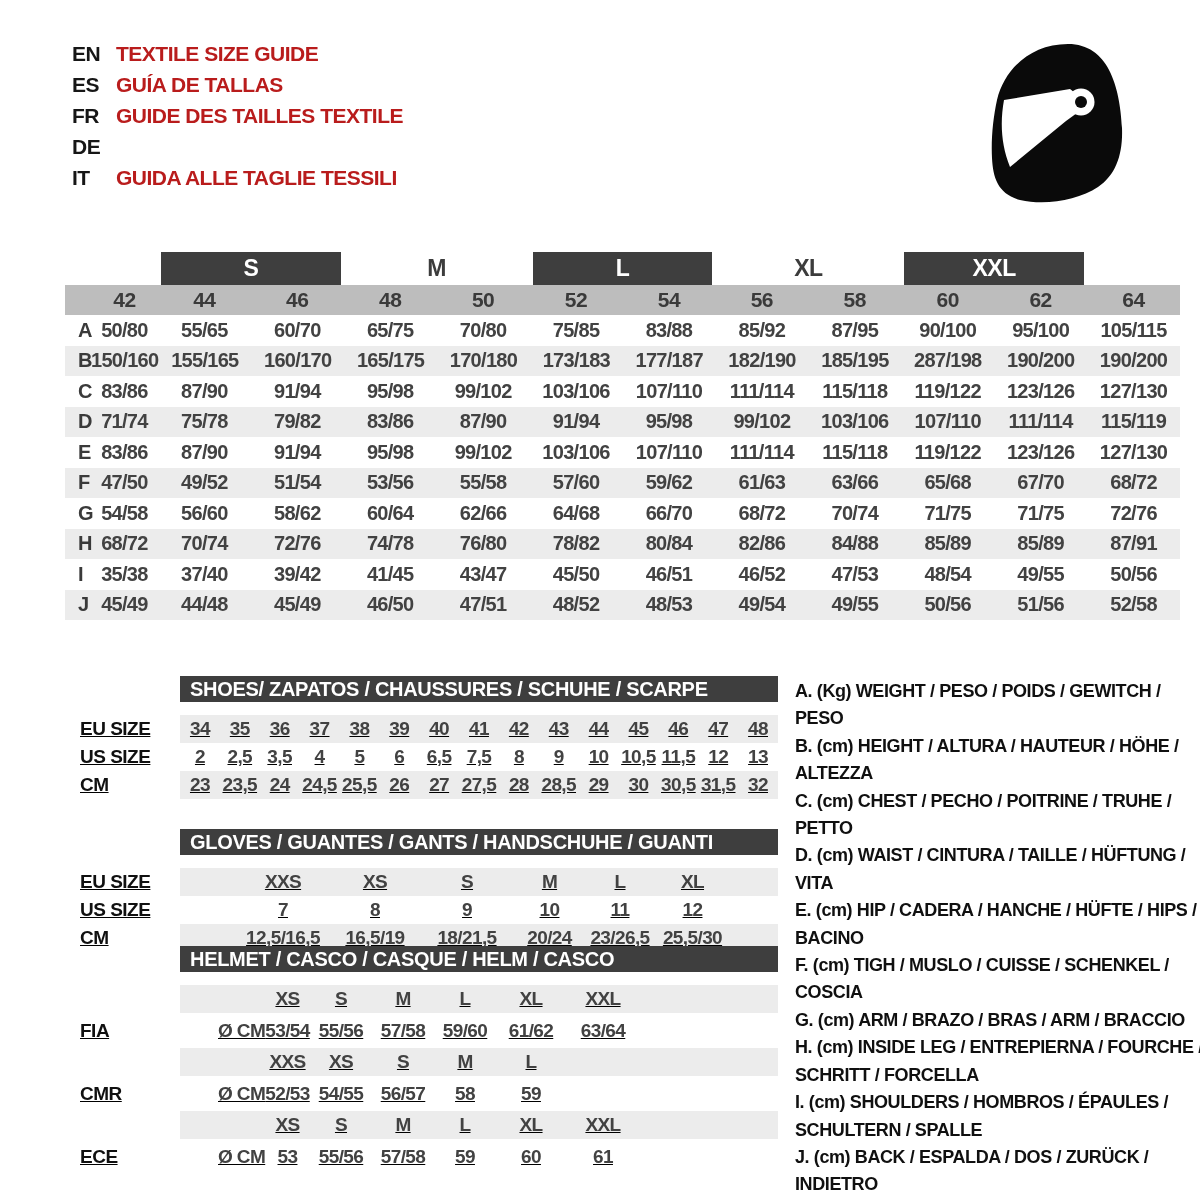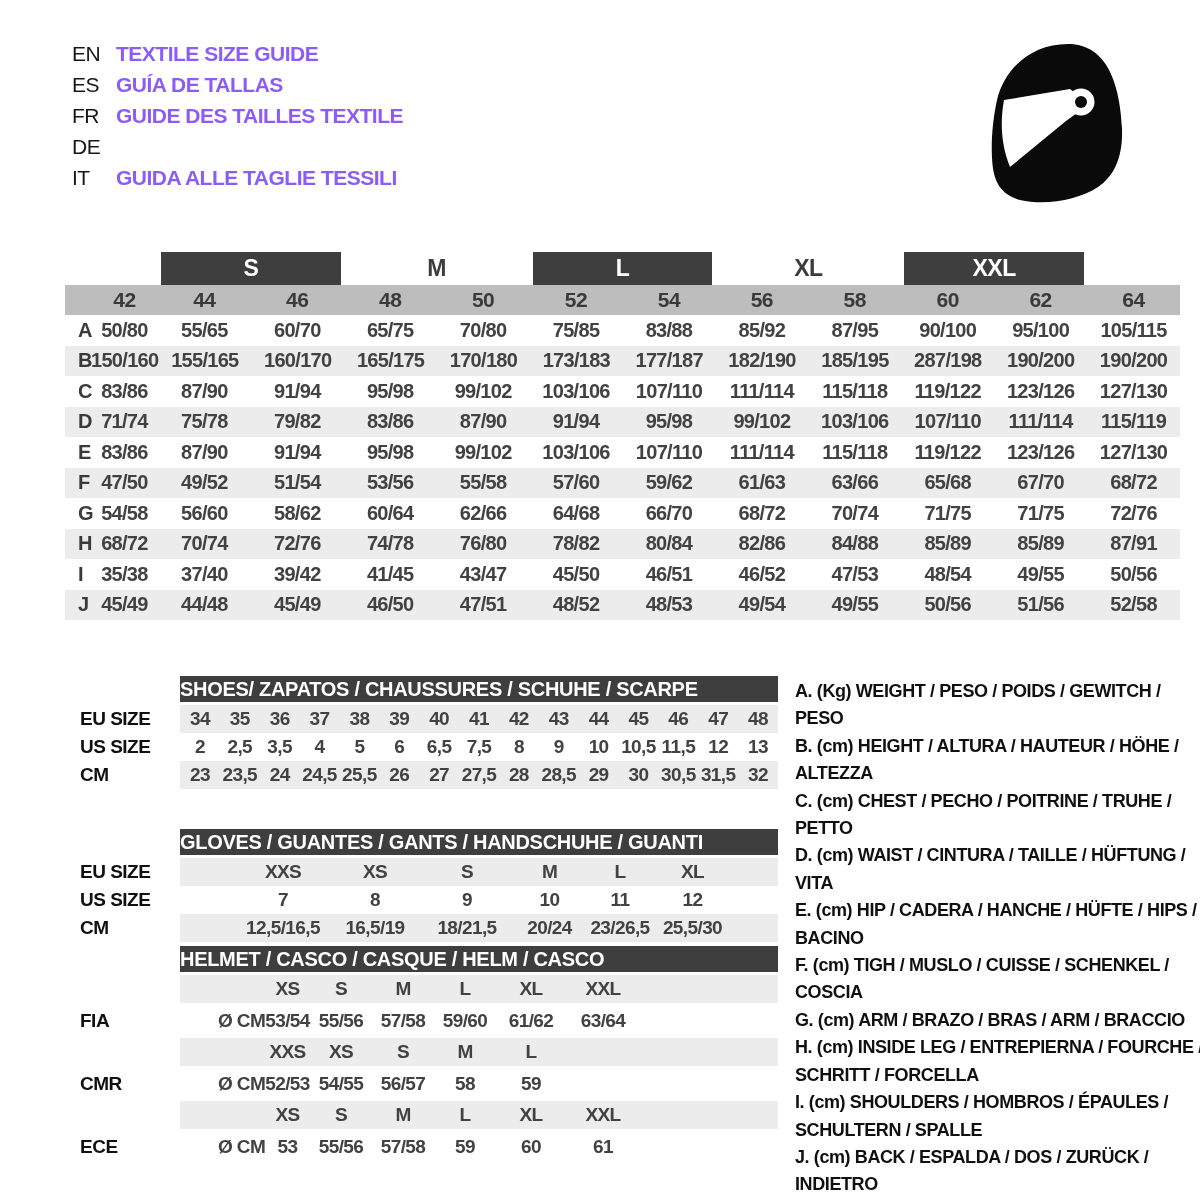--- a/index.html
+++ b/index.html
@@ -9,7 +9,7 @@
   
   .lang{position:absolute;left:72px;top:38px;}
   .lang-row{display:flex;height:31px;align-items:center;}
-  .lang-code{width:44px;font-weight:normal;font-size:21px;color:#161616;letter-spacing:-0.5px;}
+  .lang-code{width:44px;font-weight:bold;font-size:21px;color:#161616;letter-spacing:-0.5px;}
   .lang-label{font-weight:bold;font-size:21px;color:#8b5cf6;letter-spacing:-0.5px;white-space:nowrap;}
 
   

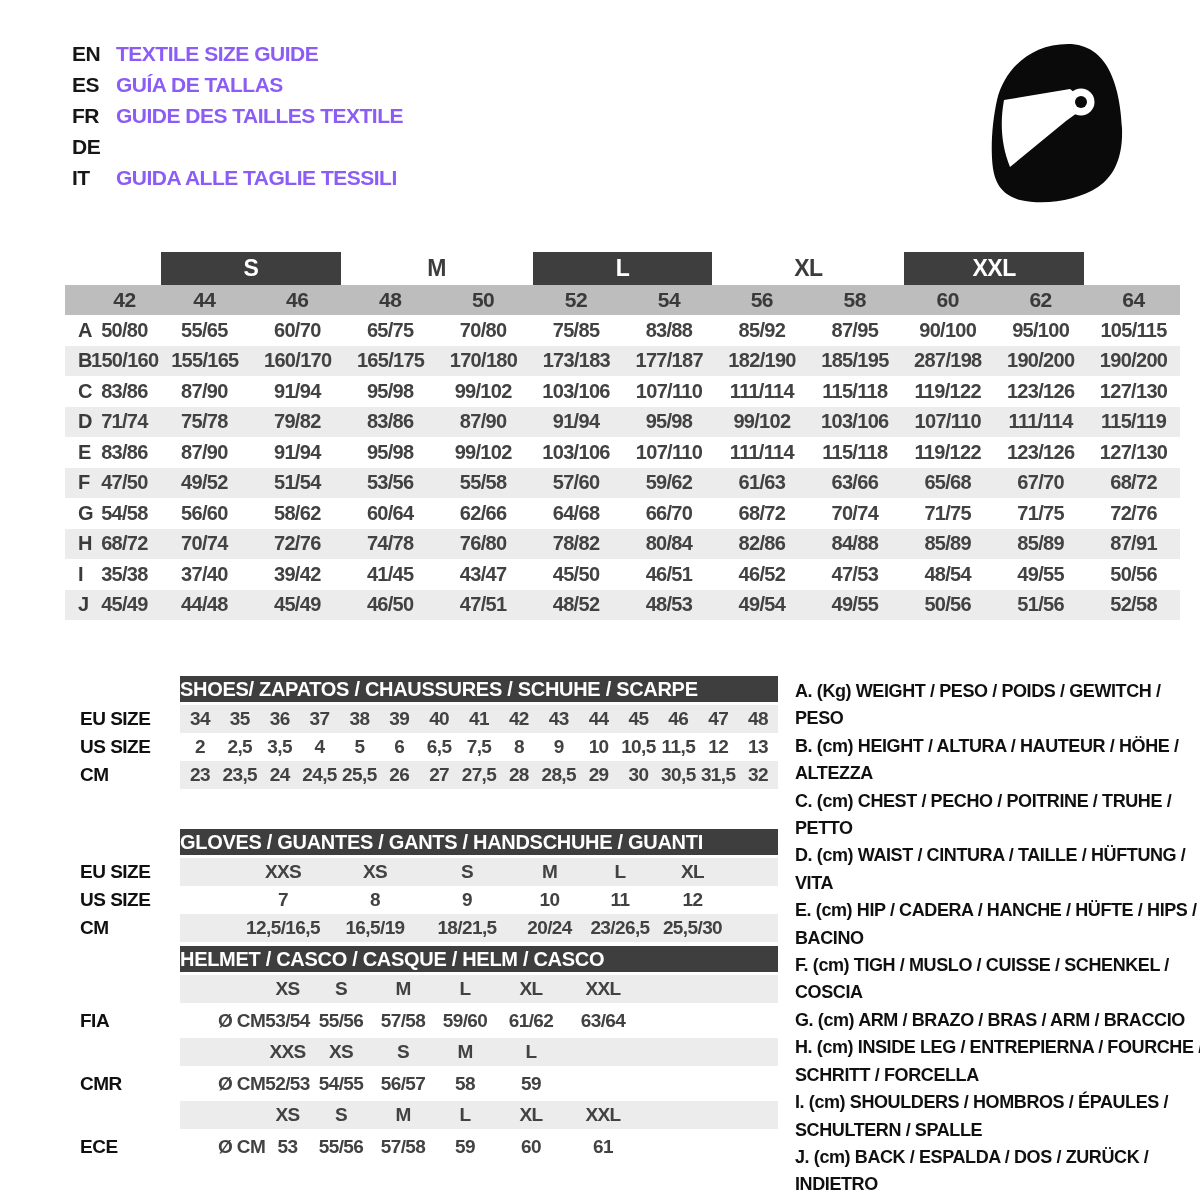--- a/index.html
+++ b/index.html
@@ -10,7 +10,7 @@
   .lang{position:absolute;left:72px;top:38px;}
   .lang-row{display:flex;height:31px;align-items:center;}
   .lang-code{width:44px;font-weight:bold;font-size:21px;color:#161616;letter-spacing:-0.5px;}
-  .lang-label{font-weight:bold;font-size:21px;color:#8b5cf6;letter-spacing:-0.5px;white-space:nowrap;}
+  .lang-label{font-weight:bold;font-size:21px;color:#b91c1c;letter-spacing:-0.5px;white-space:nowrap;}
 
   
   .helmet-logo{position:absolute;left:980px;top:38px;width:150px;height:172px;}

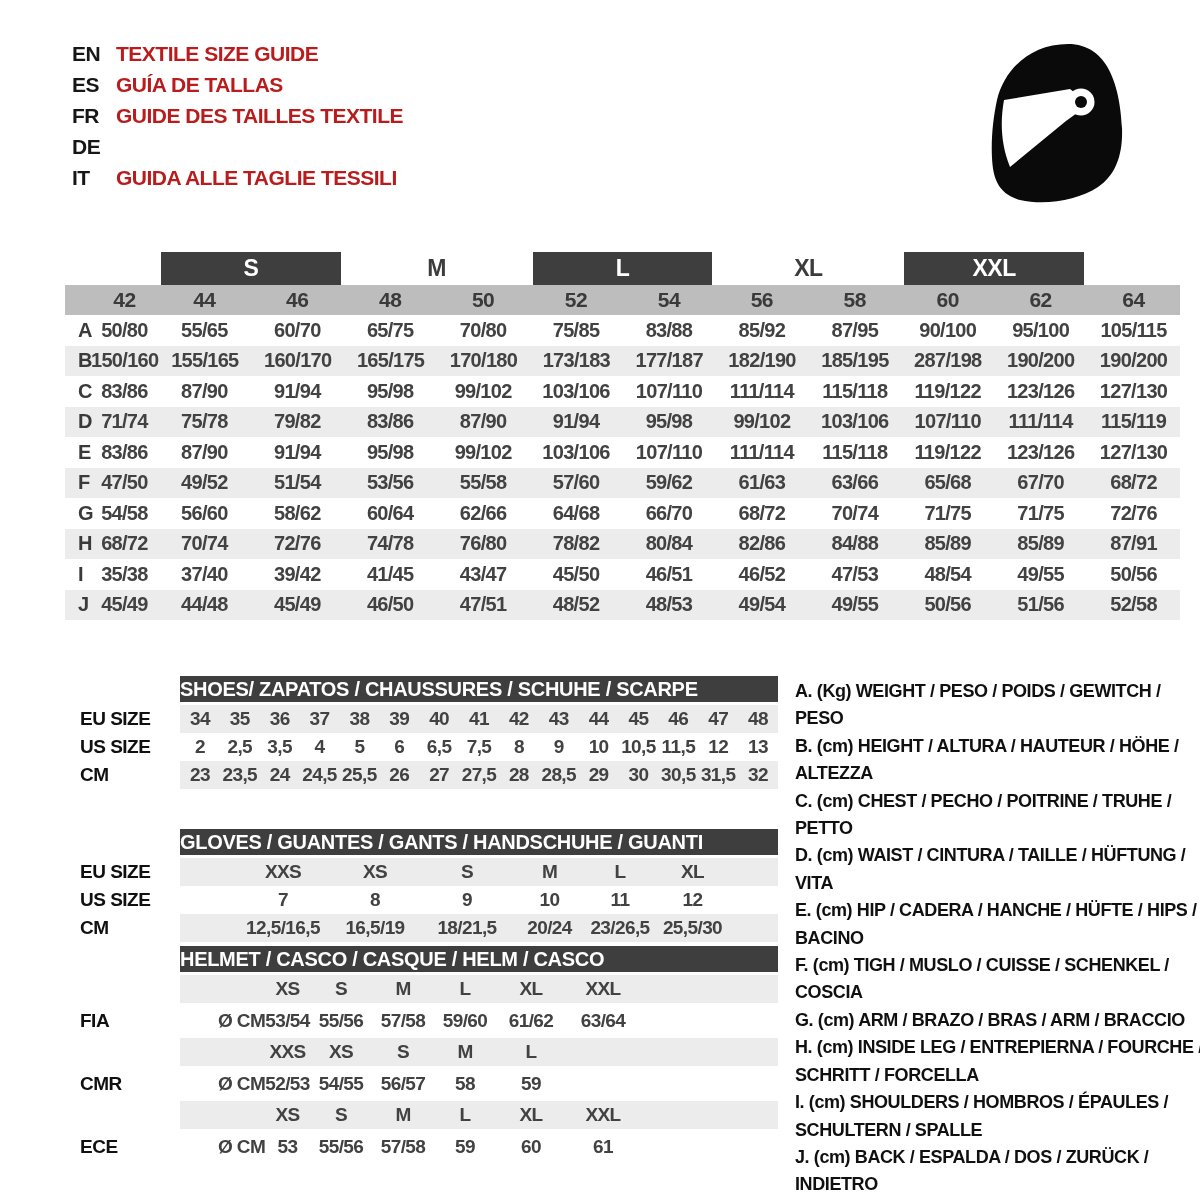--- a/index.html
+++ b/index.html
@@ -32,7 +32,7 @@
   
   .section{position:absolute;left:65px;width:713px;}
   .sec-header{margin-left:115px;height:26px;background:#3e3e3e;color:#fff;display:flex;align-items:center;}
-  .sec-title{font-weight:bold;font-size:20px;letter-spacing:-0.3px;white-space:nowrap;}
+  .sec-title{font-weight:bold;font-size:20px;letter-spacing:-0.3px;padding-left:10px;white-space:nowrap;}
   .sec-body{margin-top:3px;}
   .sec-row{display:flex;align-items:stretch;height:28px;}
   .sec-row.h-val{height:35px;}

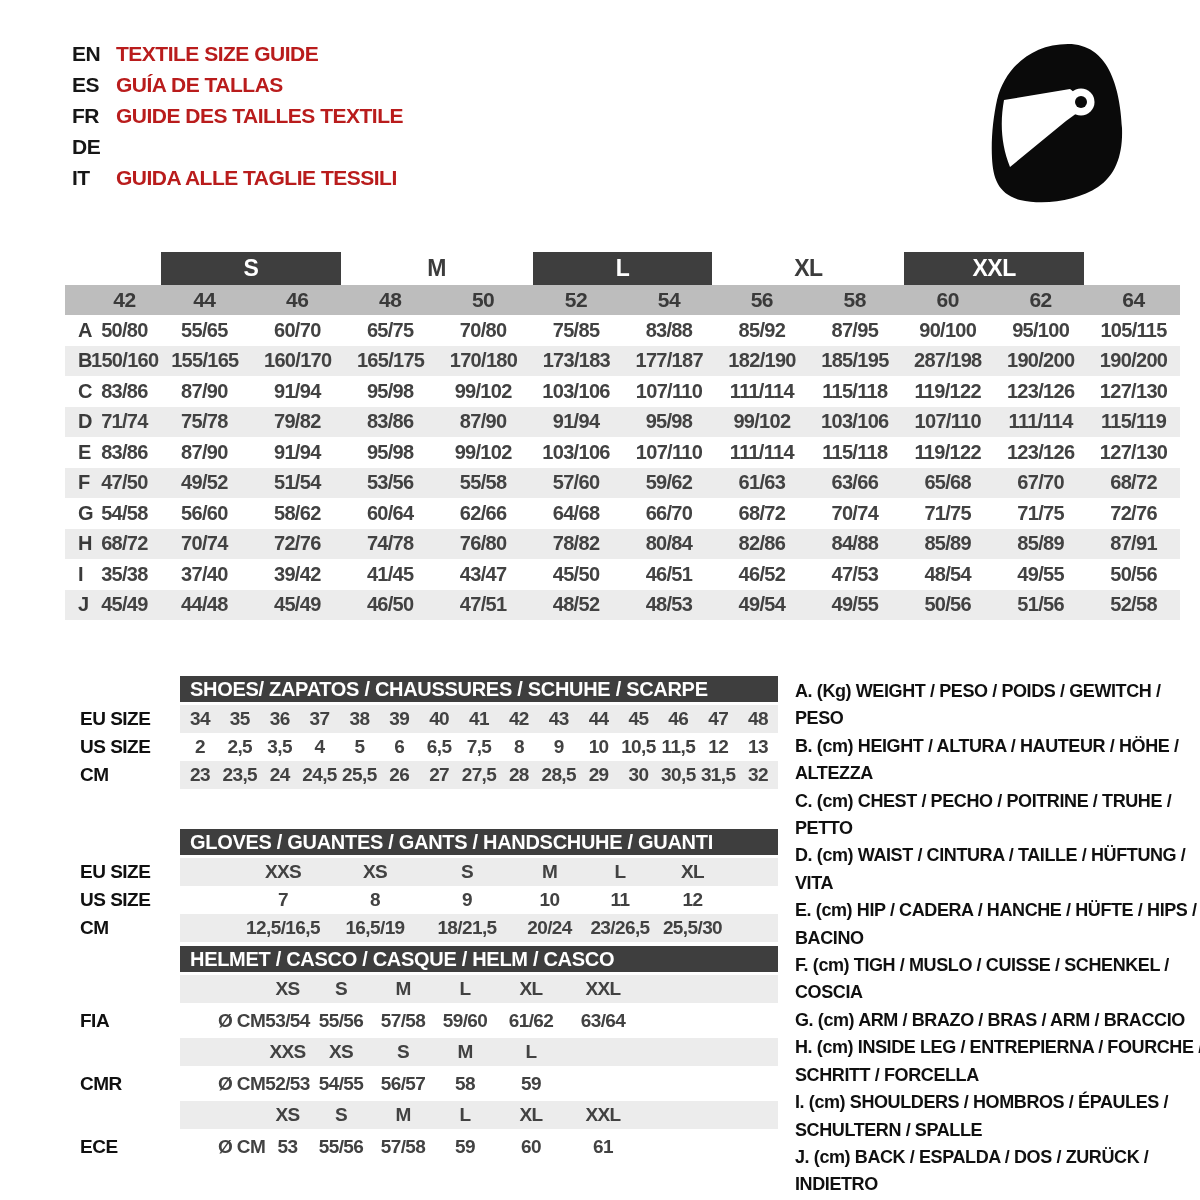--- a/index.html
+++ b/index.html
@@ -33,7 +33,7 @@
   .section{position:absolute;left:65px;width:713px;}
   .sec-header{margin-left:115px;height:26px;background:#3e3e3e;color:#fff;display:flex;align-items:center;}
   .sec-title{font-weight:bold;font-size:20px;letter-spacing:-0.3px;padding-left:10px;white-space:nowrap;}
-  .sec-body{margin-top:3px;}
+  .sec-body{margin-top:13px;text-decoration:underline;}
   .sec-row{display:flex;align-items:stretch;height:28px;}
   .sec-row.h-val{height:35px;}
   .sec-label{width:115px;display:flex;align-items:center;padding-left:15px;box-sizing:border-box;

